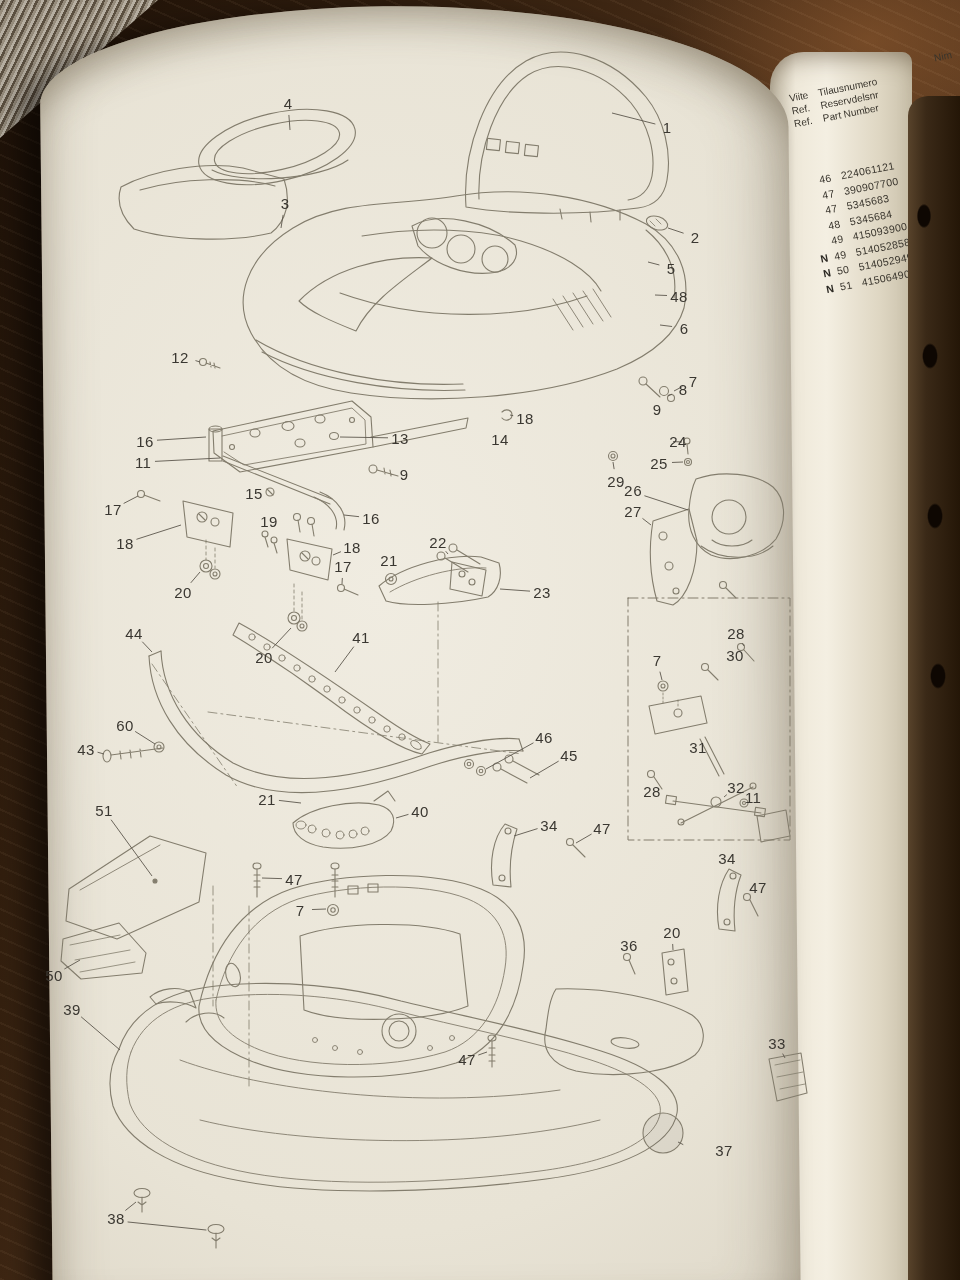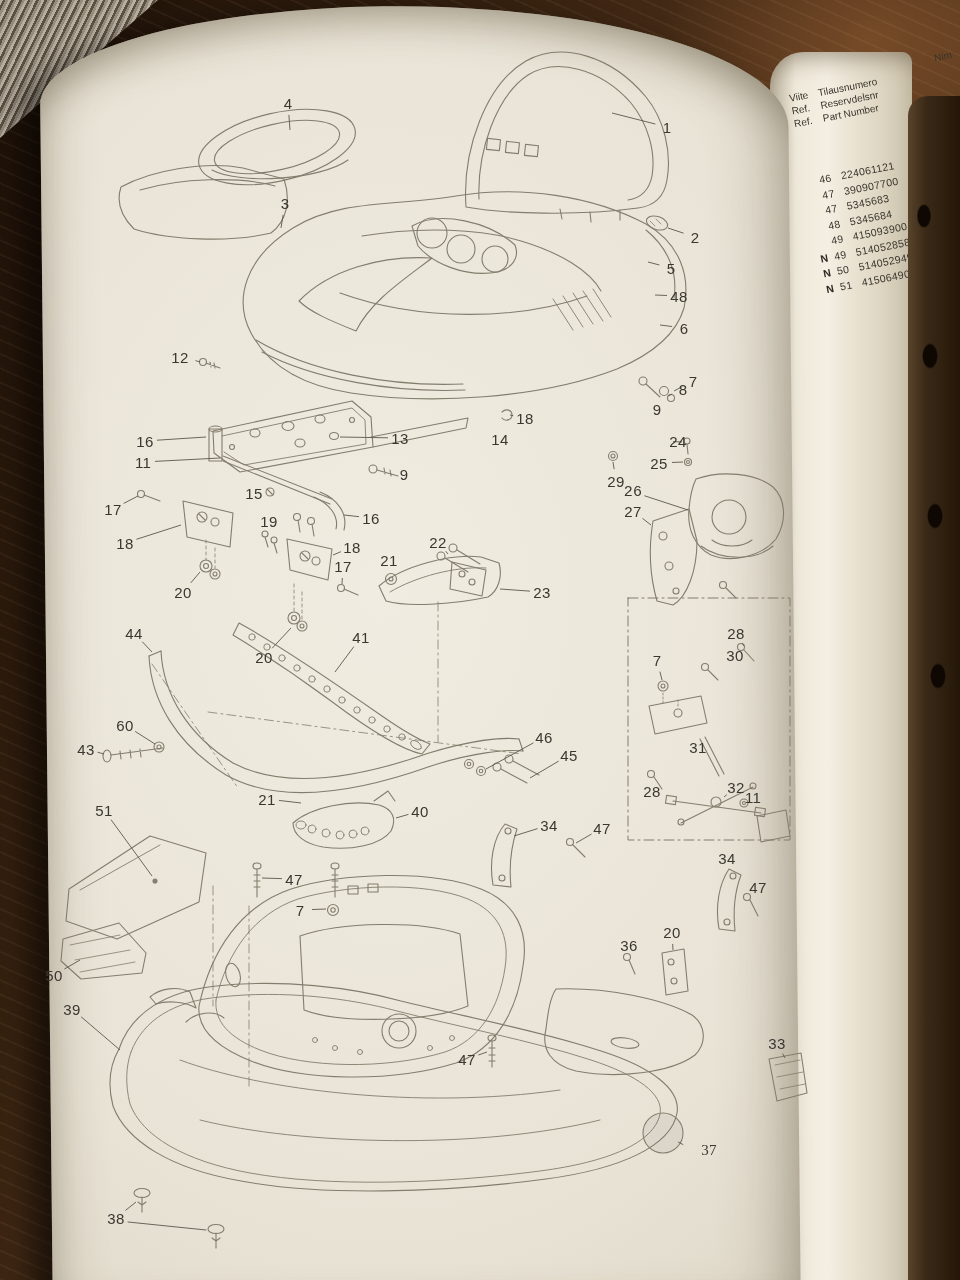--- a/index.html
+++ b/index.html
@@ -533,7 +533,7 @@
       <span class="callout" style="left: 72px; top: 1009px;">39</span>
       <span class="callout" style="left: 777px; top: 1043px;">33</span>
       <span class="callout" style="left: 467px; top: 1059px;">47</span>
-      <span class="callout" style="left: 709px; top: 1150px; font-family: Liberation Serif, serif;">37</span>
+      <span class="callout" style="left: 724px; top: 1150px;">37</span>
       <span class="callout" style="left: 116px; top: 1218px;">38</span>
     </div>
 </div>

